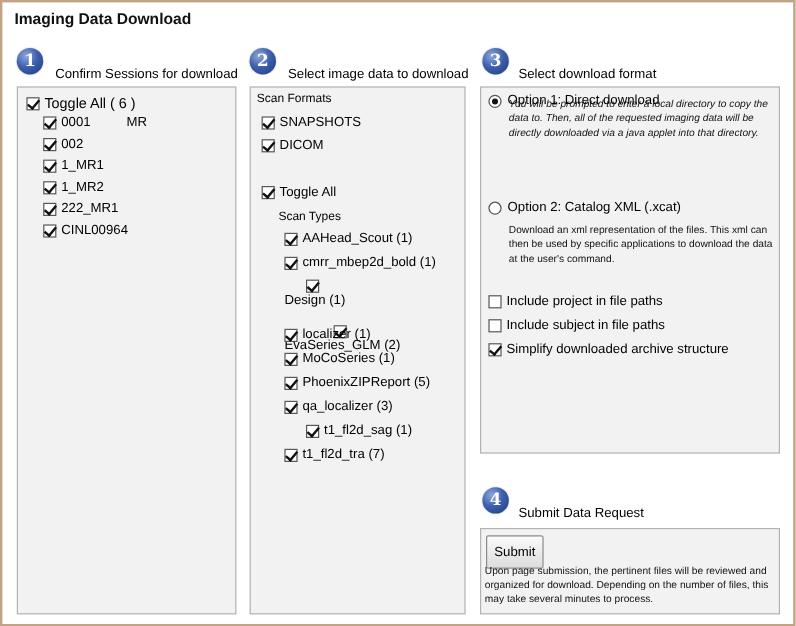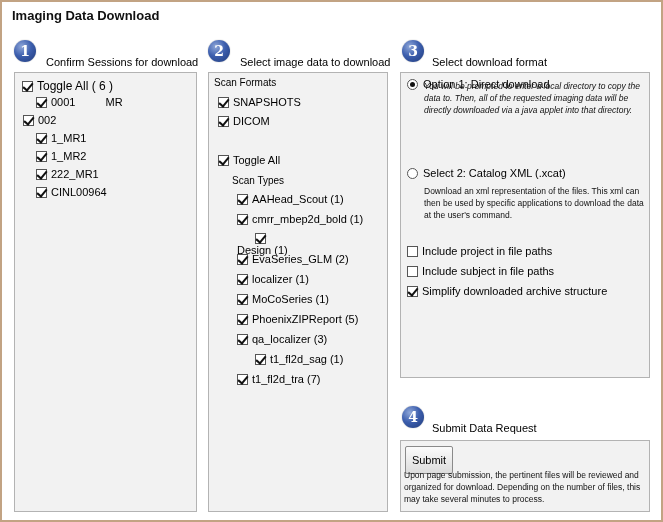--- a/index.html
+++ b/index.html
@@ -88,7 +88,7 @@
       <span class="txt">0001</span>
       <span class="txt" style="margin-left: 30px;">MR</span>
     </div>
-    <div class="row" style="left: 23px; top: 114px; align-items: center;">
+    <div class="row" style="left: 36px; top: 114px; align-items: center;">
       <span class="cb checked"></span>
       <span class="txt">002</span>
     </div>

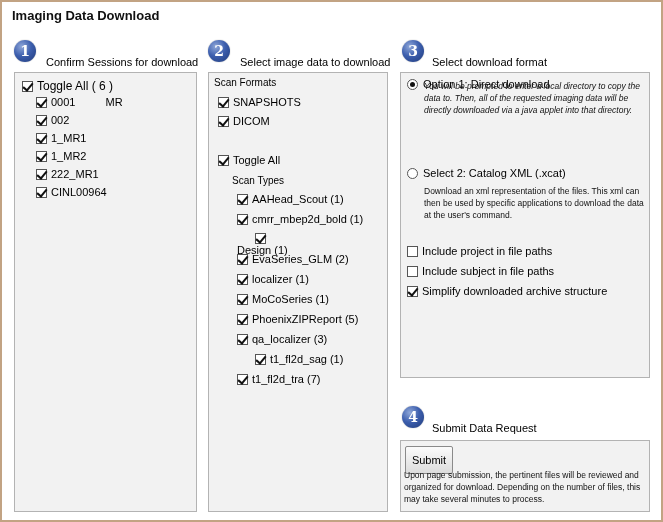--- a/index.html
+++ b/index.html
@@ -186,7 +186,7 @@
 
 <div class="row" style="left:407px;top:167px;">
   <span class="rb"></span>
-  <span class="txt">Select 2: Catalog XML (.xcat)</span>
+  <span class="txt">Option 2: Catalog XML (.xcat)</span>
 </div>
 <div class="desc" style="left:424px;top:185px;width:220px;">Download an xml representation of the files. This xml can then be used by specific applications to download the data at the user's command.</div>
 

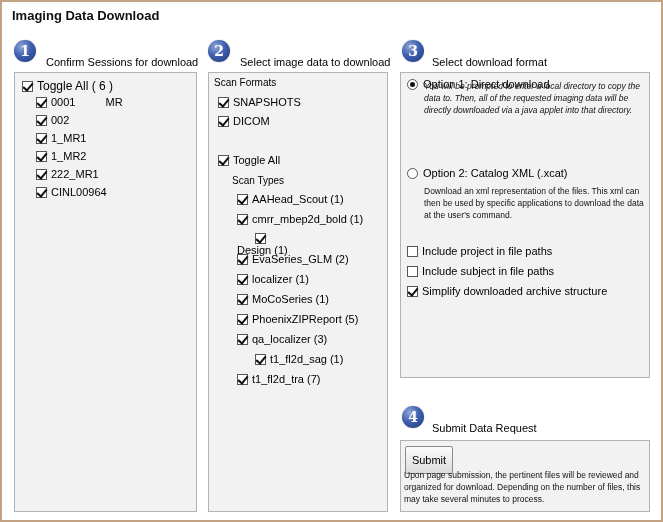--- a/index.html
+++ b/index.html
@@ -144,7 +144,7 @@
       <span class="cb checked"></span>
       <span class="txt">Design (1)</span>
     </div>
-    <div class="row" style="left: 237px; top: 253px;">
+    <div class="row" style="left: 237px; top: 271px; flex-direction: column;">
       <span class="cb checked"></span>
       <span class="txt">EvaSeries_GLM (2)</span>
     </div>

